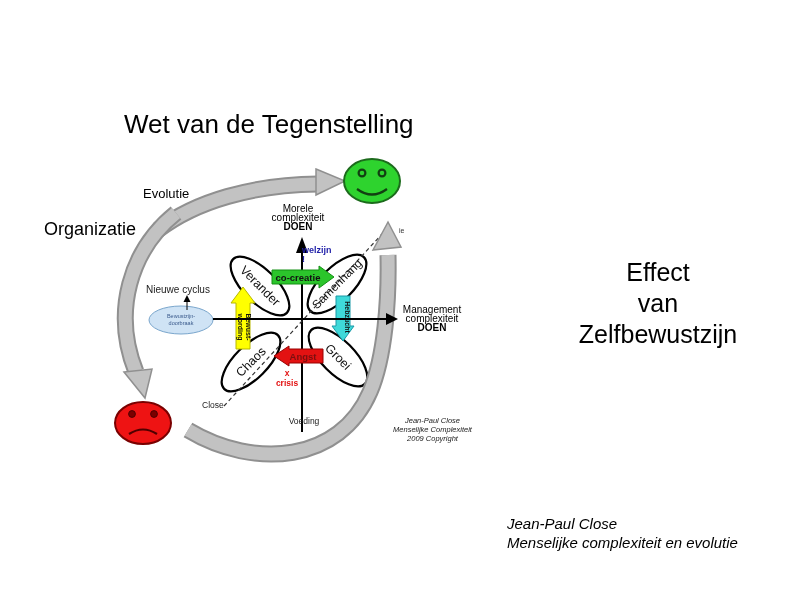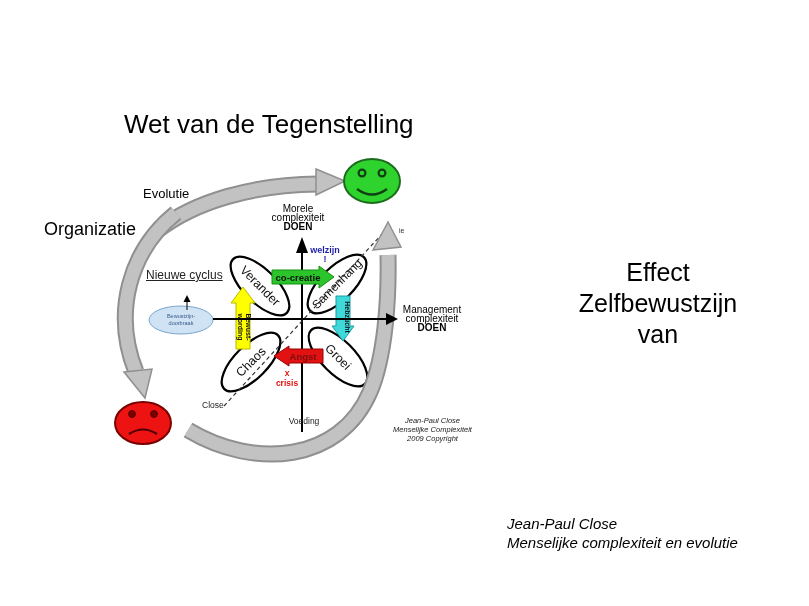--- a/index.html
+++ b/index.html
@@ -16,7 +16,7 @@
   .y-axis-label{left:248px;top:204px;width:100px;}
   .x-axis-label{left:402px;top:305px;width:60px;}
   .bold{font-weight:bold;}
-  .welzijn{left:302px;top:246px;width:46px;text-align:center;font-size:9px;line-height:9px;
+  .welzijn{left:302px;top:246px;width:46px;text-align:left;font-size:9px;line-height:9px;
            font-weight:bold;color:#1f1fa8;z-index:3;}
   .crisis{left:264px;top:368px;width:46px;text-align:center;font-size:8.5px;line-height:10px;
           font-weight:bold;color:#e31212;z-index:3;}

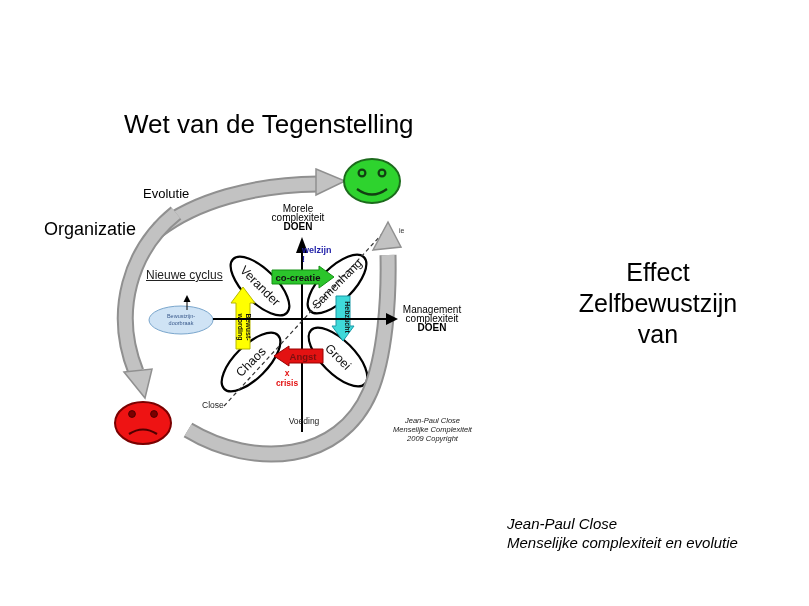--- a/index.html
+++ b/index.html
@@ -21,7 +21,7 @@
   .crisis{left:264px;top:368px;width:46px;text-align:center;font-size:8.5px;line-height:10px;
           font-weight:bold;color:#e31212;z-index:3;}
   .leven{left:202px;top:400px;font-size:8.5px;color:#222;z-index:3;}
-  .nieuwe-cyclus{left:146px;top:268px;font-size:12px;color:#222;z-index:3;text-decoration:underline;}
+  .nieuwe-cyclus{left:146px;top:284px;font-size:10px;color:#222;z-index:3;}
   .copyright{left:390px;top:416px;width:85px;text-align:center;font-size:7.5px;line-height:9px;
              font-style:italic;color:#222;z-index:3;}
   .footer{left:507px;top:514px;font-size:15px;line-height:19px;font-style:italic;z-index:3;}

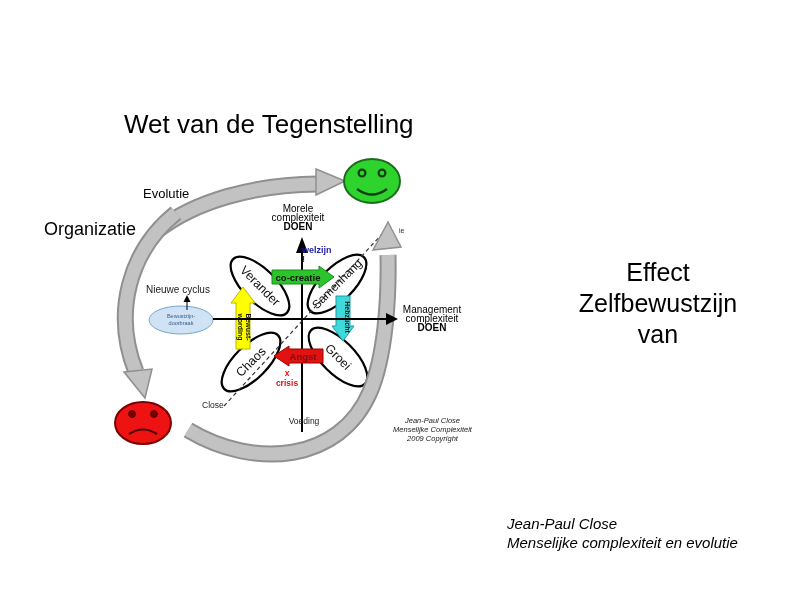--- a/index.html
+++ b/index.html
@@ -110,8 +110,8 @@
 
   <div class="abs effect">
     <div>Effect</div>
+    <div>van</div>
     <div>Zelfbewustzijn</div>
-    <div>van</div>
   </div>
 
   <div class="abs axis-label y-axis-label">

